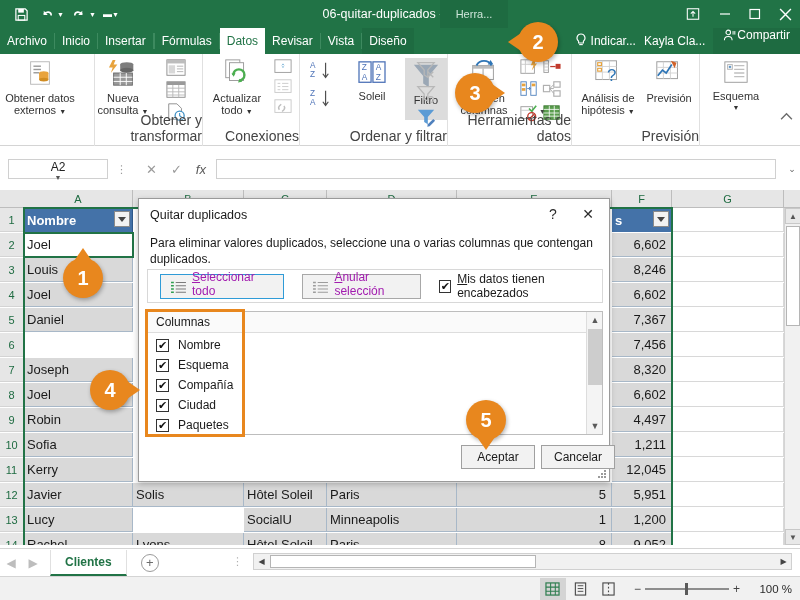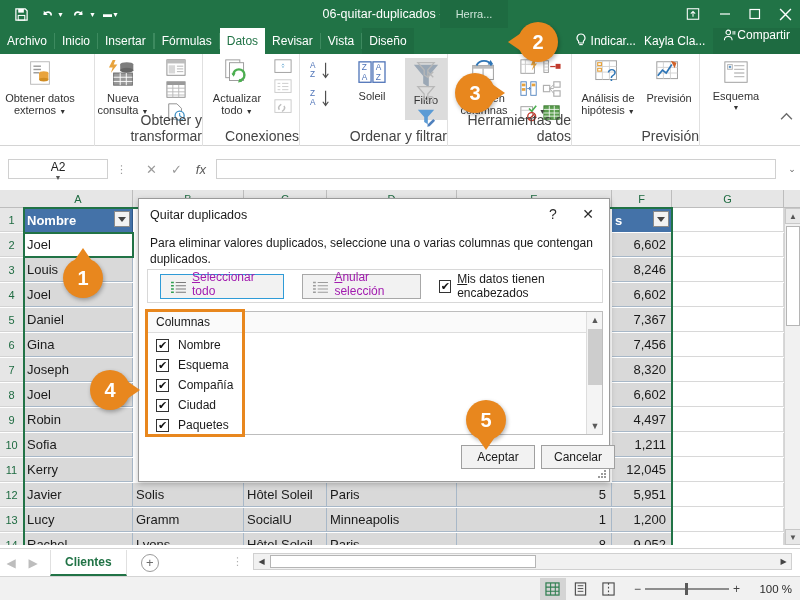--- a/index.html
+++ b/index.html
@@ -805,7 +805,6 @@
     <div class="cell" style="left:24px; top:68px;  width:109px;">Louis</div>
     <div class="cell" style="left:24px; top:93px;  width:109px;">Joel</div>
     <div class="cell" style="left:24px; top:118px; width:109px;">Daniel</div>
-    <div class="cell" style="left:24px; top:143px; width:109px;">Gina</div>
     <div class="cell" style="left:24px; top:168px; width:109px;">Joseph</div>
     <div class="cell" style="left:24px; top:193px; width:109px;">Joel</div>
     <div class="cell" style="left:24px; top:243px; width:109px;">Sofia</div>

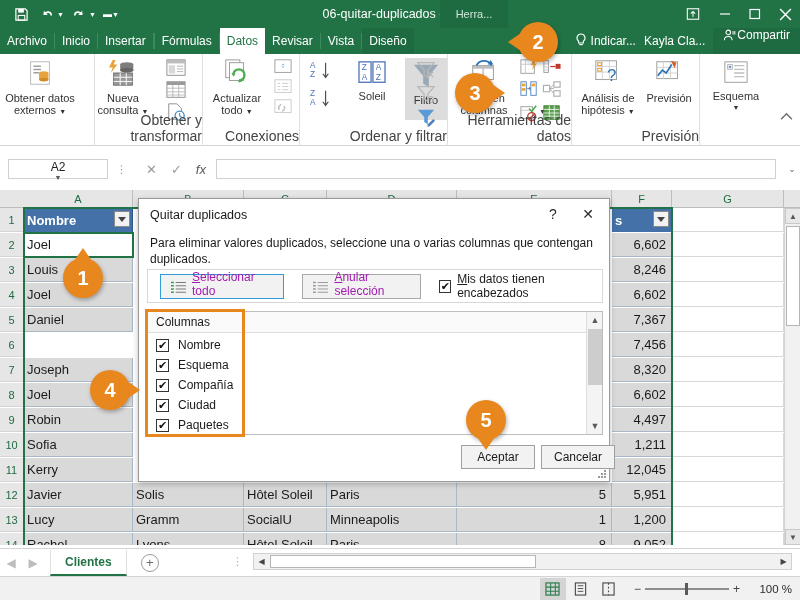--- a/index.html
+++ b/index.html
@@ -819,7 +819,6 @@
     <div class="cell" style="left:327px; top:293px; width:130px;">Paris</div>
     <div class="cell num" style="left:457px; top:293px; width:155px;">5</div>
 
-    <div class="cell" style="left:133px; top:318px; width:111px;">Gramm</div>
     <div class="cell" style="left:244px; top:318px; width:83px;">SocialU</div>
     <div class="cell" style="left:327px; top:318px; width:130px;">Minneapolis</div>
     <div class="cell num" style="left:457px; top:318px; width:155px;">1</div>

